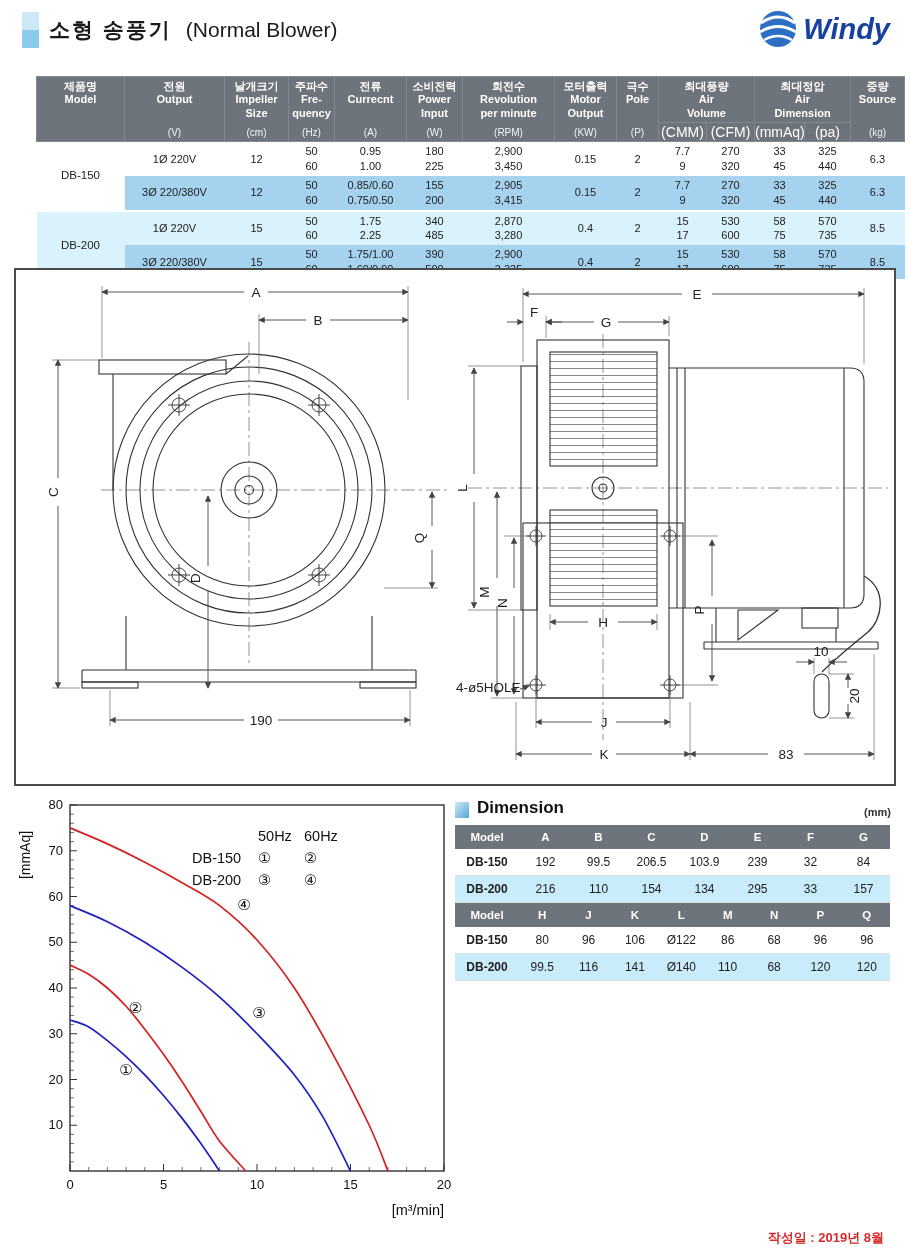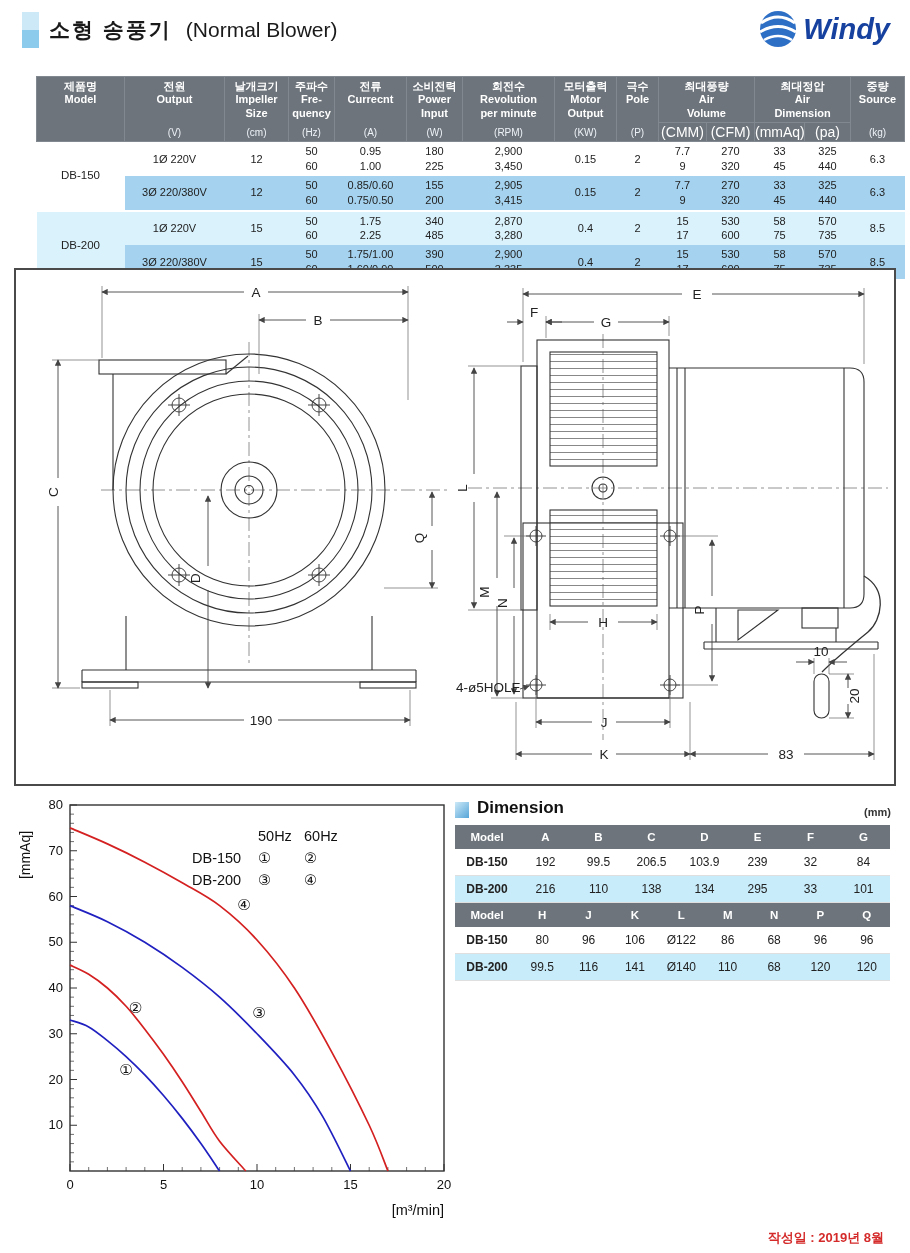--- a/index.html
+++ b/index.html
@@ -625,7 +625,7 @@
           <td class="model-col">DB-200</td>
           <td>216</td>
           <td>110</td>
-          <td>138</td>
+          <td>154</td>
           <td>134</td>
           <td>295</td>
           <td>33</td>

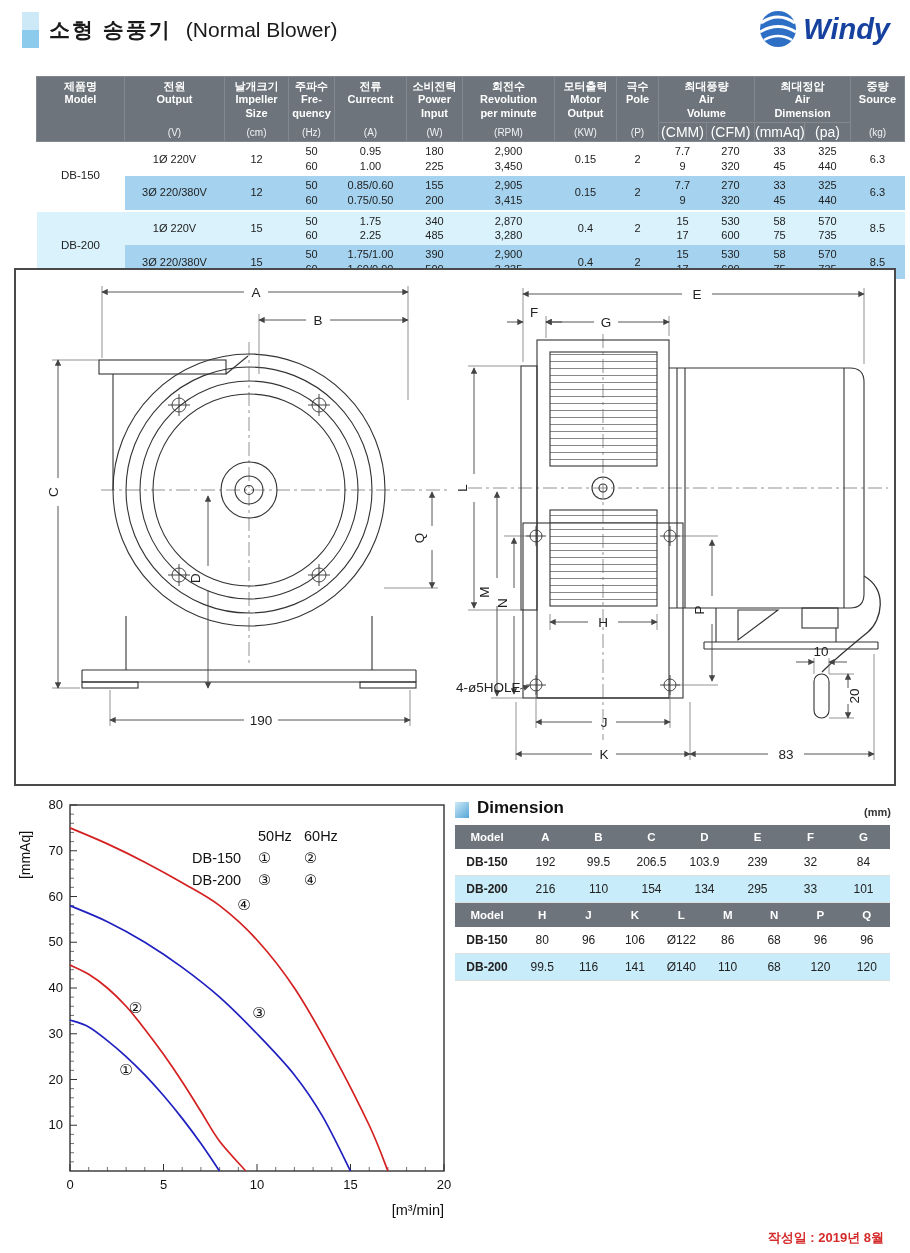--- a/index.html
+++ b/index.html
@@ -629,7 +629,7 @@
           <td>134</td>
           <td>295</td>
           <td>33</td>
-          <td>101</td>
+          <td>157</td>
         </tr>
       </tbody>
     </table>

